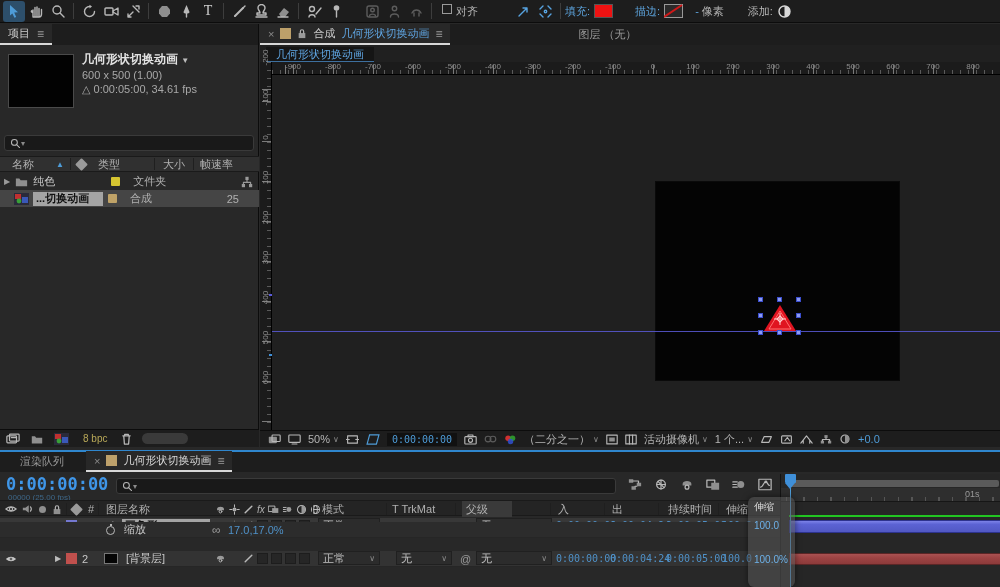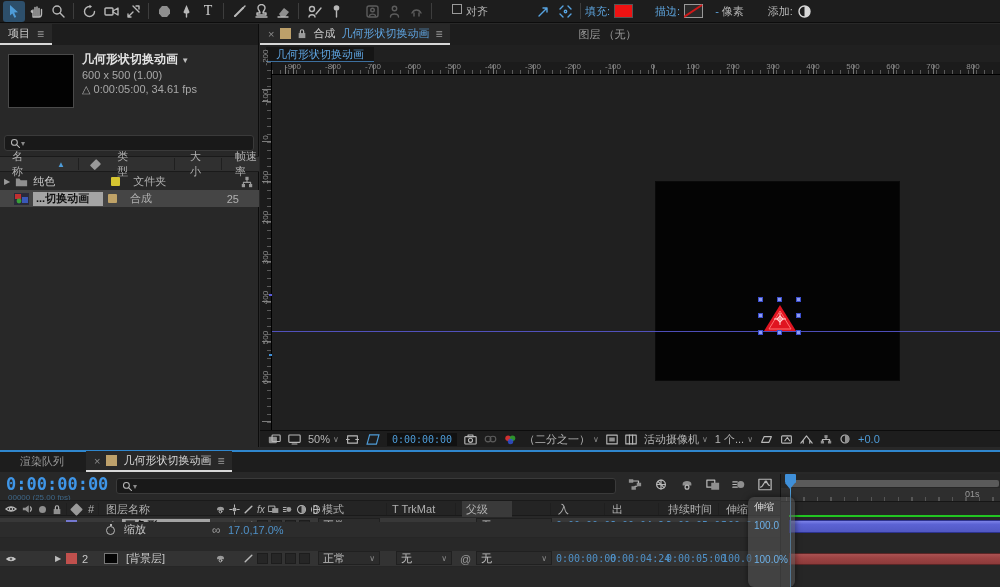--- a/index.html
+++ b/index.html
@@ -191,7 +191,7 @@
         </svg>
     </div>
     <div class="tsep"></div>
-    <div style="display:flex;align-items:flex-start;margin:0 16px;">
+    <div style="display:flex;align-items:flex-start;margin:0 6px;">
       <span class="chk"></span>
       <span class="gray-label">对齐</span>
     </div>

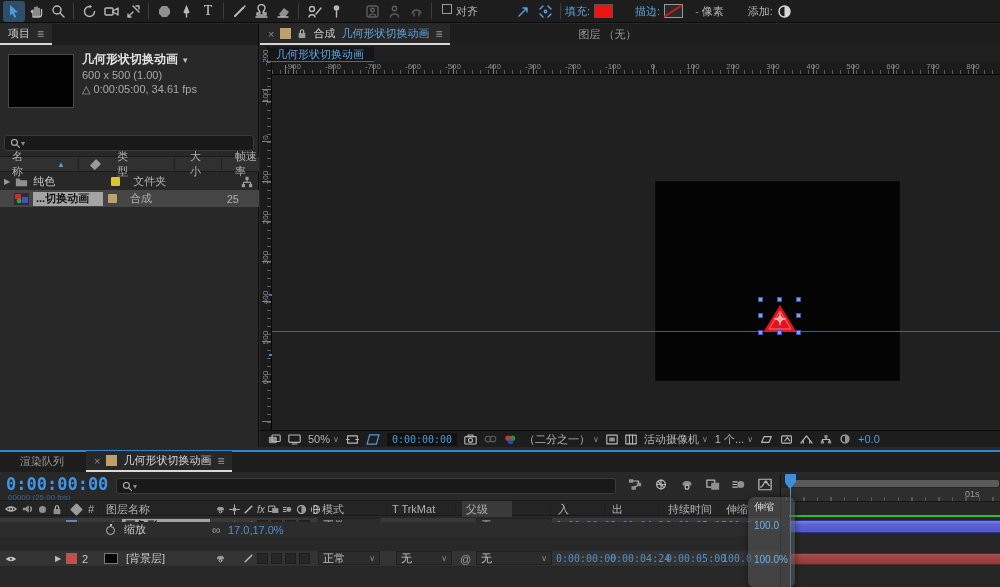--- a/index.html
+++ b/index.html
@@ -26,7 +26,7 @@
   #project{left:0;top:24px;width:259px;height:423px;background:#282828;border-right:1px solid #0c0c0c;}
   #proj-thumb{left:8px;top:30px;width:66px;height:54px;background:#020202;border:1px solid #4a4a4a;}
   .search{background:#191919;border:1px solid #3a3a3a;border-radius:3px;height:16px;display:flex;align-items:center;padding:0 5px;color:#8a8a8a;}
-  .hdr-row{background:#303030;border-top:1px solid #1a1a1a;border-bottom:1px solid #1a1a1a;height:16px;display:flex;align-items:center;color:#b0b0b0;gap:7px;}
+  .hdr-row{background:#303030;border-top:1px solid #1a1a1a;border-bottom:1px solid #1a1a1a;height:16px;display:flex;align-items:center;color:#b0b0b0;}
   .col-div{width:1px;height:12px;background:#1f1f1f;}
   .prow{height:17px;display:flex;align-items:center;color:#b0b0b0;}
   .tagchip{width:9px;height:9px;border-radius:1px;}

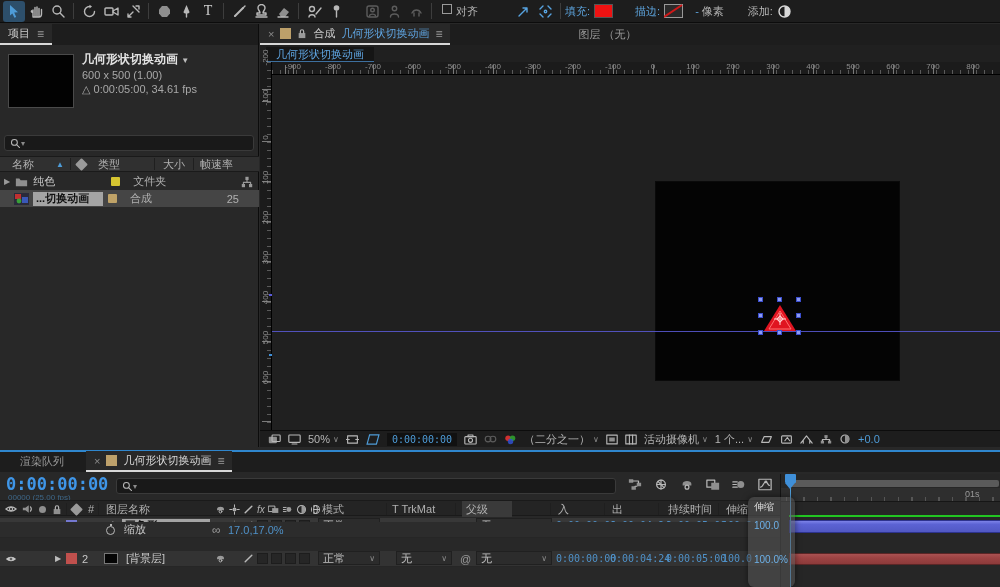--- a/index.html
+++ b/index.html
@@ -289,6 +289,27 @@
       <span style="margin-left:13px">合成</span>
       <span style="margin-left:auto;margin-right:20px">25</span>
     </div>
+    <div class="ab" style="left:0;top:405px;width:259px;height:18px;background:#1d1d1d;border-top:1px solid #0c0c0c;display:flex;align-items:center;gap:10px;padding:0 6px;">
+      <svg class="ic" style="width:14px;height:12px" viewBox="0 0 16 13">
+          <rect x="1" y="3" width="11" height="8" rx="1"></rect>
+          <rect x="4" y="1" width="11" height="8" rx="1"></rect>
+          <path d="M6,5 h6"></path>
+        </svg>
+      <svg class="ic" style="width:14px;height:12px" viewBox="0 0 15 15">
+          <path d="M1,4 h4 l1.5,2 H14 v7 H1 Z" fill="#8f8f8f" stroke="none"></path>
+        </svg>
+      <svg style="width:15px;height:12px" viewBox="0 0 15 12">
+          <rect x="0" y="0" width="15" height="12" fill="#2a2a3a"></rect>
+          <rect x="1" y="1" width="6" height="5" fill="#c03030"></rect>
+          <rect x="8" y="4" width="6" height="6" fill="#3a58b8"></rect>
+          <circle cx="5" cy="8" r="2.4" fill="#38a038"></circle>
+        </svg>
+      <span style="color:#b8a858;font-size:10px;padding:0 4px">8 bpc</span>
+      <svg class="ic" style="width:11px;height:12px" viewBox="0 0 12 13">
+          <path d="M2,3 h8 M4,3 V1.5 h4 V3 M3,3 l0.7,9 h4.6 L9,3"></path>
+        </svg>
+      <div style="width:46px;height:11px;background:#3a3a3a;border-radius:6px;"></div>
+    </div>
   </div>
 
   <div id="viewer" class="ab">

